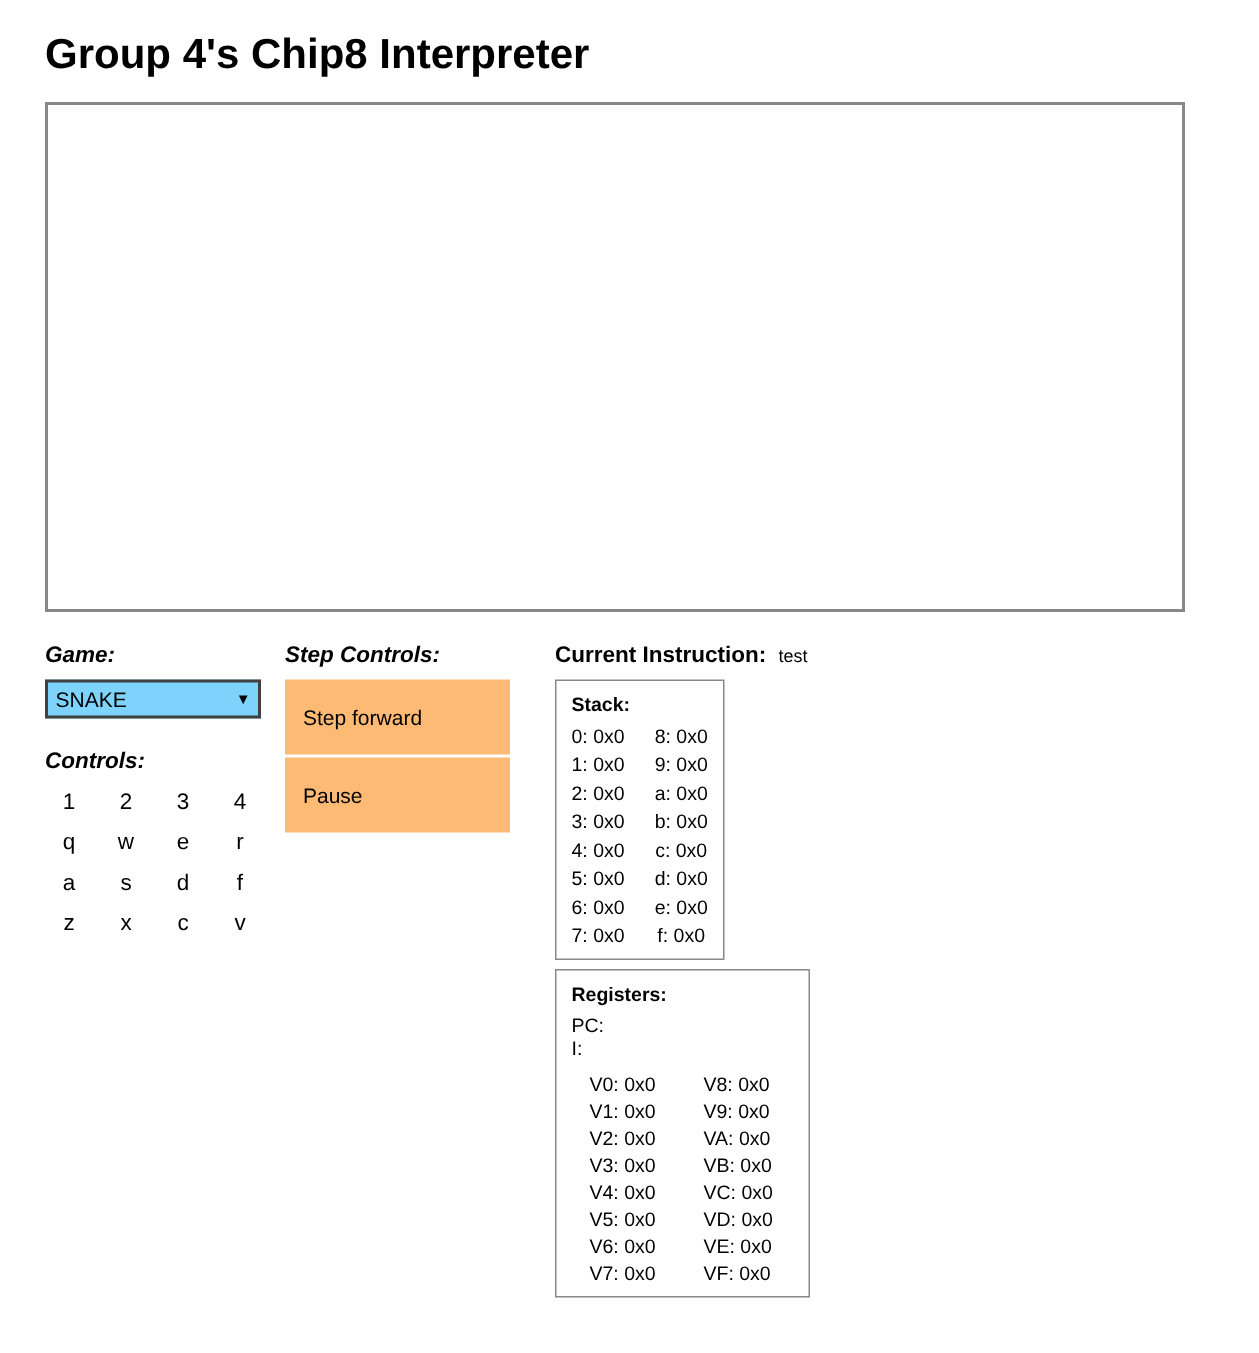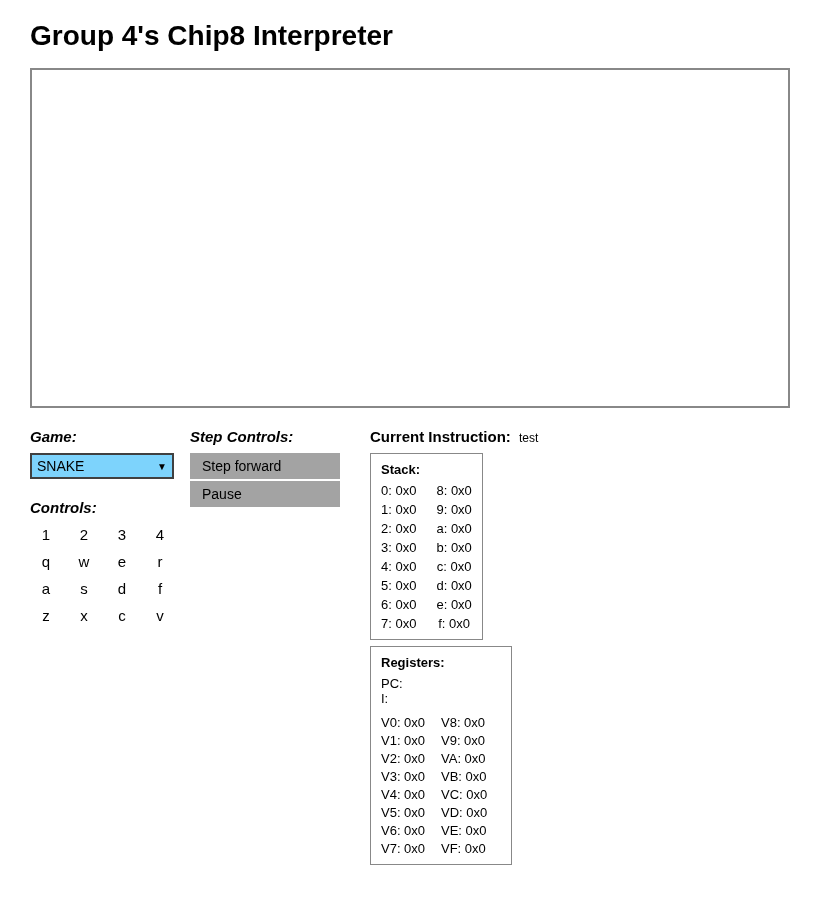--- a/index.html
+++ b/index.html
@@ -118,9 +118,9 @@
     }
 
     .step-btn {
-      background: #a3a3a3;
+      background: #fdba74;
       border: none;
-      padding: 5px 12px;
+      padding: 17px 12px;
       text-align: left;
       font-size: 14px;
       cursor: pointer;

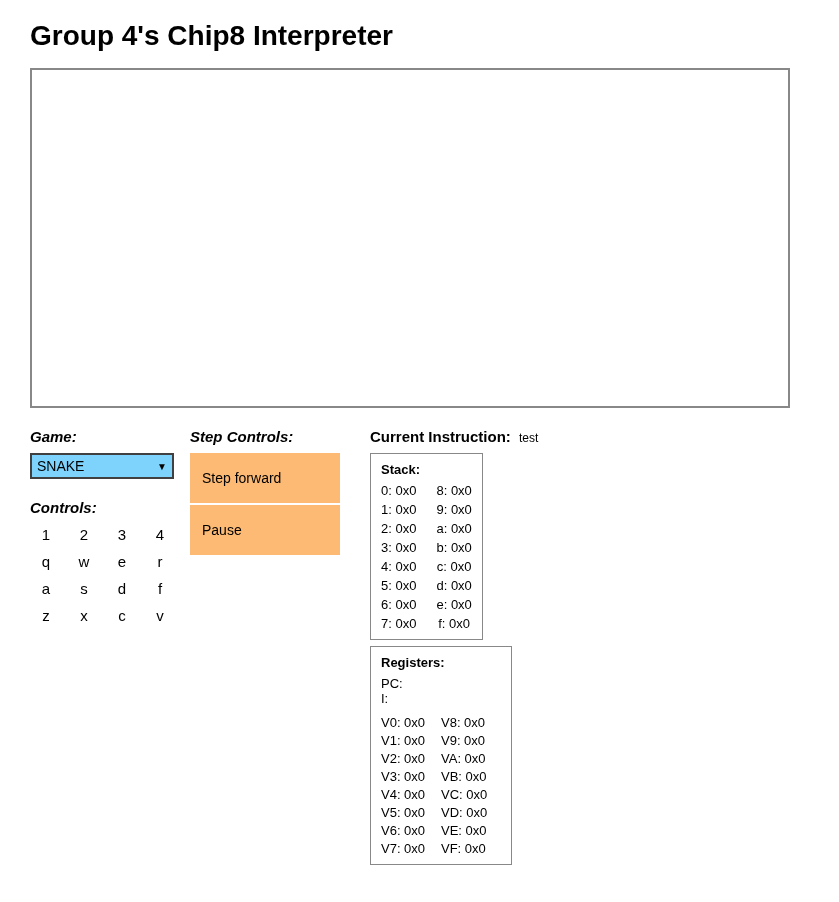--- a/index.html
+++ b/index.html
@@ -194,6 +194,8 @@
 
     .reg-row {
       display: flex;
+      gap: 16px;
+      margin-left: 12px;
     }
 
     .reg-entry {

